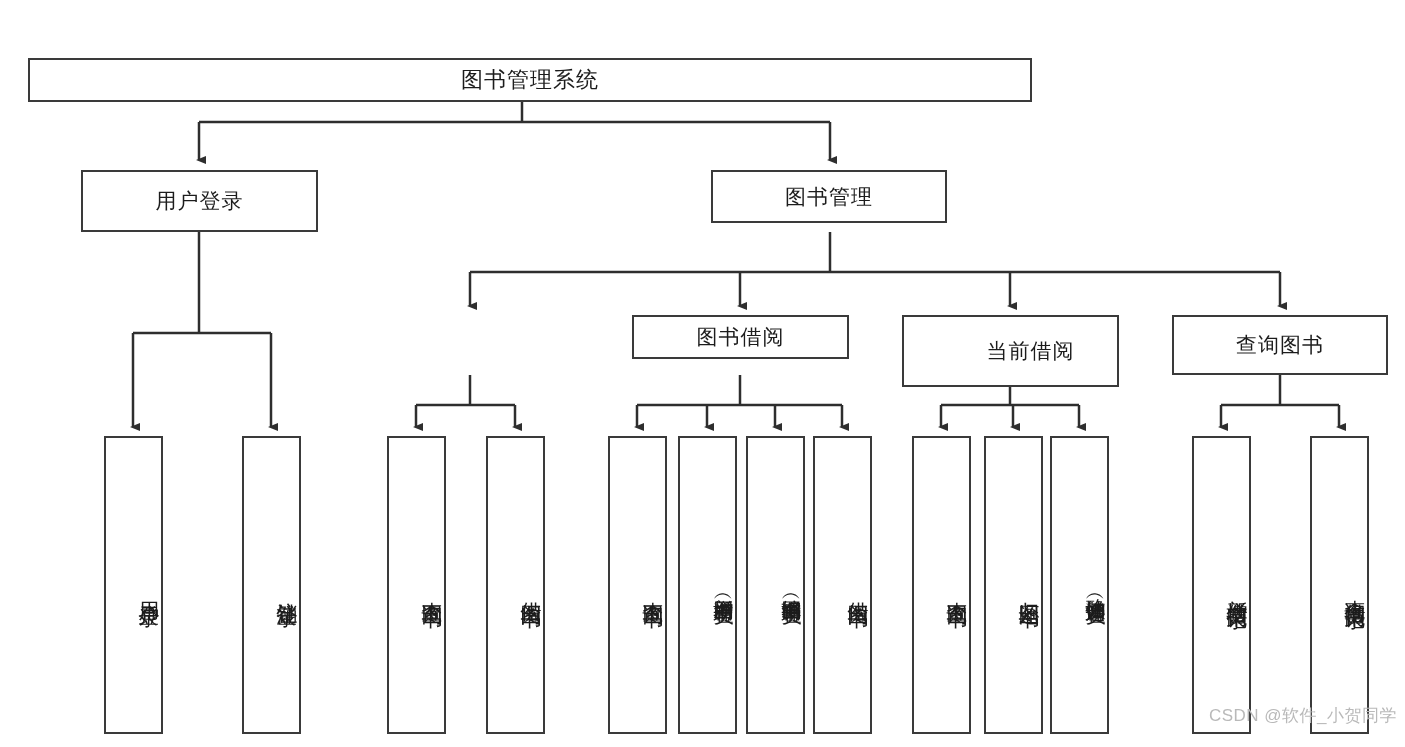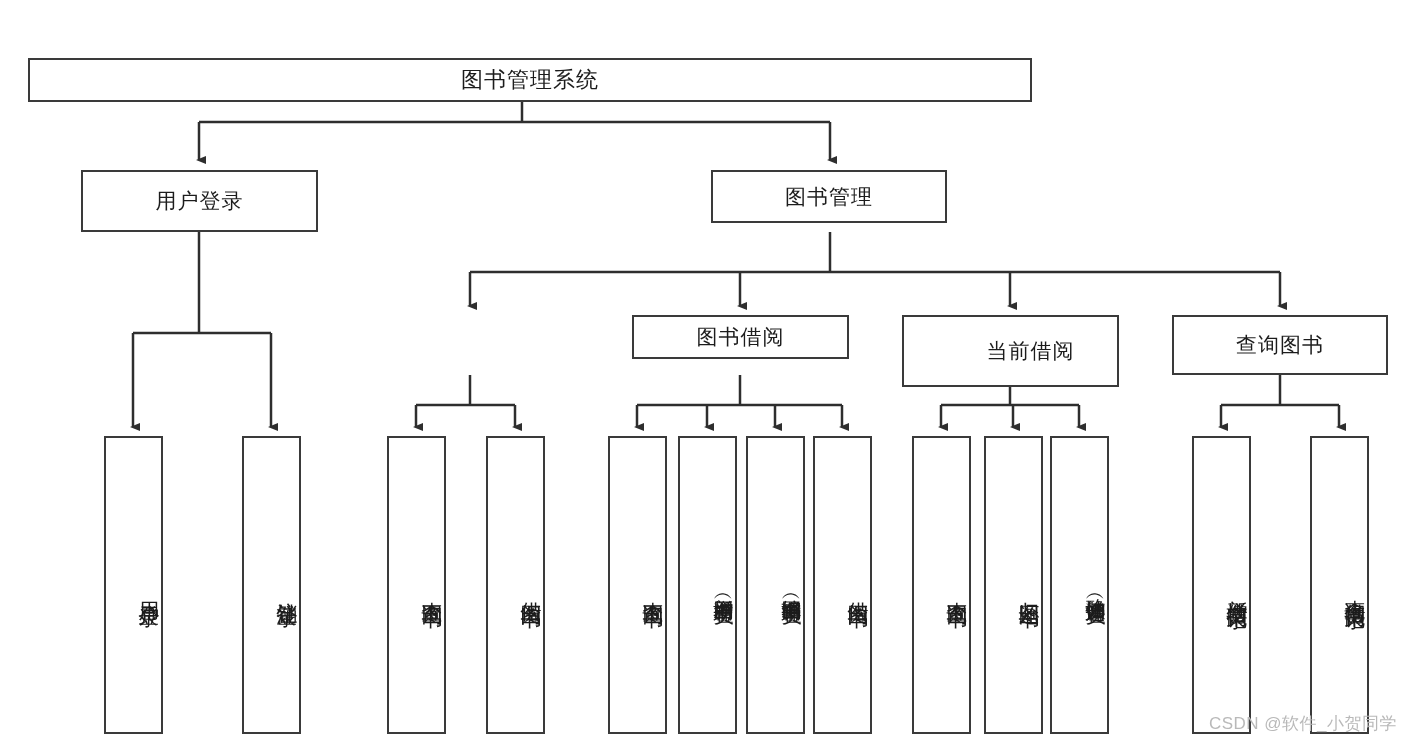--- a/index.html
+++ b/index.html
@@ -63,7 +63,7 @@
   .watermark {
     position: absolute;
     right: 8px;
-    bottom: 12px;
+    bottom: 20px;
     font-size: 17px;
     color: #b9b9b9;
     letter-spacing: 0.5px;

